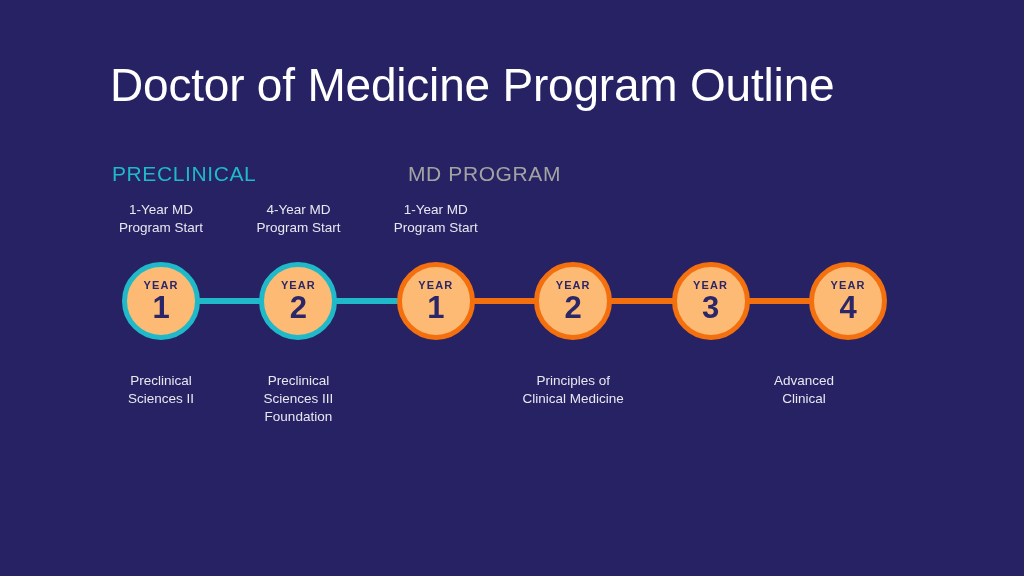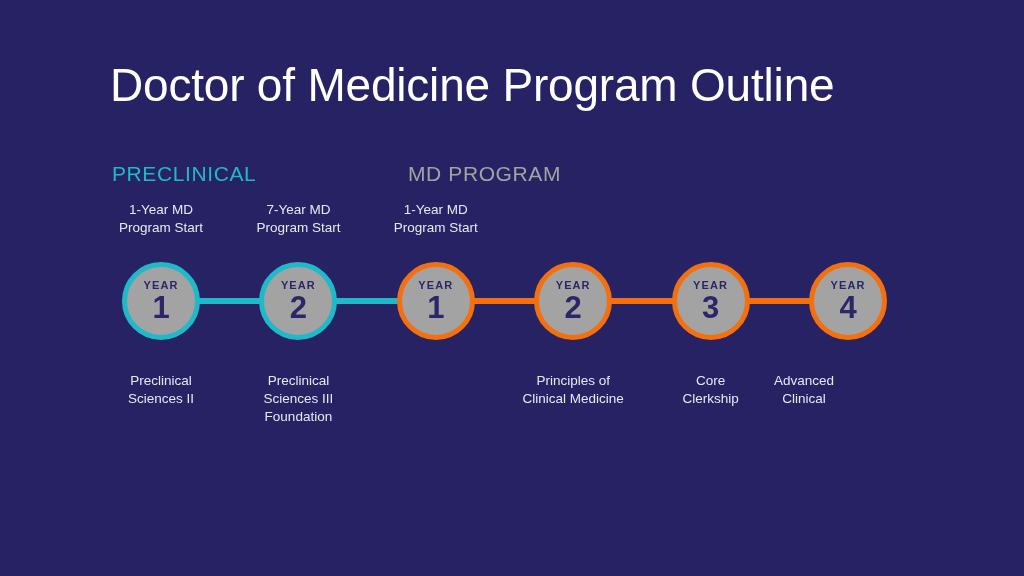--- a/index.html
+++ b/index.html
@@ -156,7 +156,7 @@
   <div class="caption" id="cap-0" style="left: 76px;">Preclinical
 Sciences II</div>
 
-  <div class="start-note" id="note-1" style="left: 218.4px;">7-Year MD
+  <div class="start-note" id="note-1" style="left: 218.4px;">4-Year MD
 Program Start</div>
   <div class="node" id="node-1" style="left: 259.4px;">
     <div class="circle" style="border-color: rgb(31, 185, 201);">

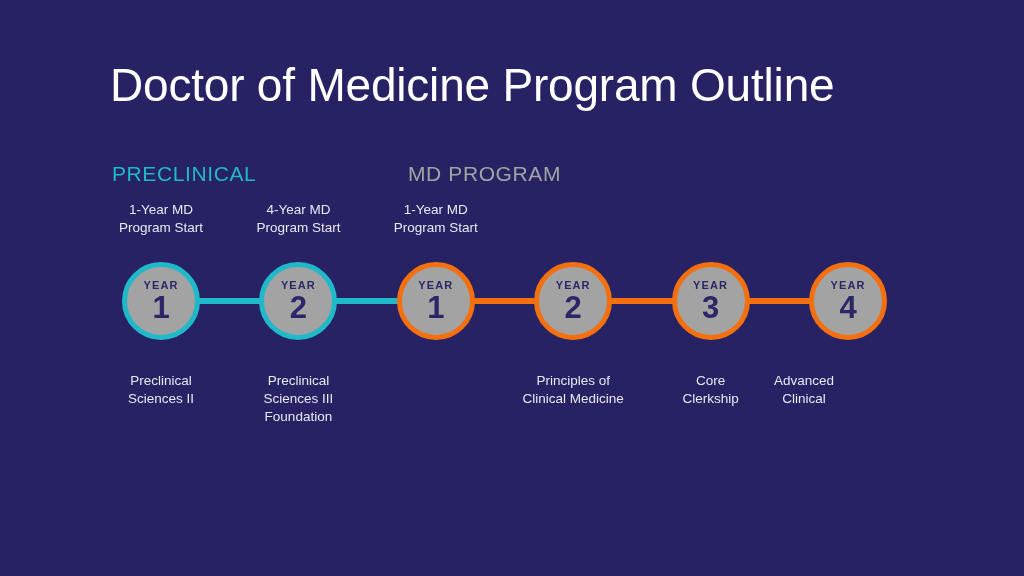--- a/index.html
+++ b/index.html
@@ -79,7 +79,7 @@
     height: 78px;
     box-sizing: border-box;
     border-radius: 50%;
-    background: #a3a3a3;
+    background: #fdba74;
     border: 5px solid #1fb9c9;
     display: flex;
     flex-direction: column;

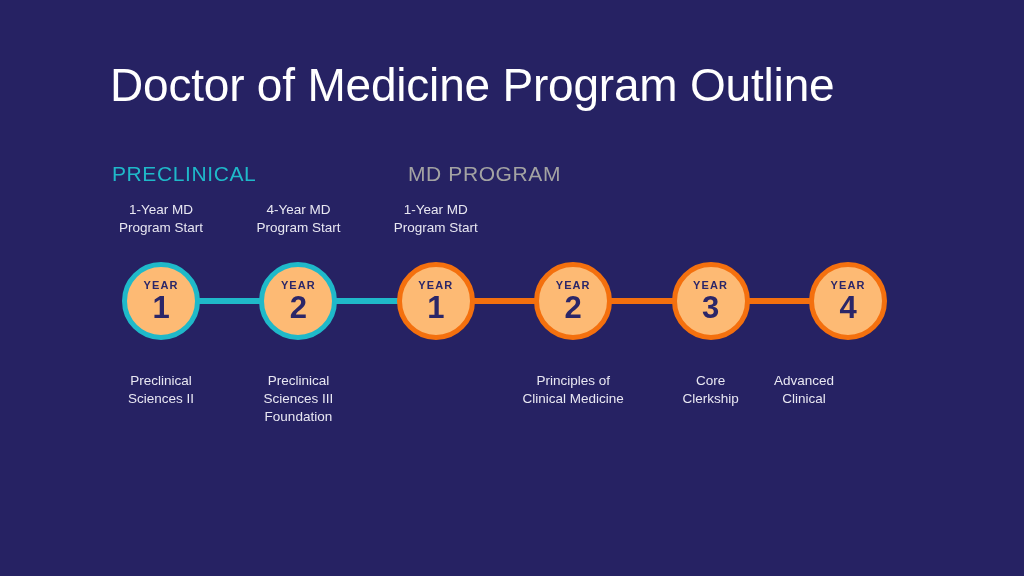--- a/index.html
+++ b/index.html
@@ -192,8 +192,6 @@
       <div class="circle-year-number">3</div>
     </div>
   </div>
-  <div class="caption" id="cap-4" style="left: 625.6px;">Core
-Clerkship</div>
 
   <div class="node" id="node-5" style="left: 809px;">
     <div class="circle orange" style="border-color: rgb(244, 112, 14);">

